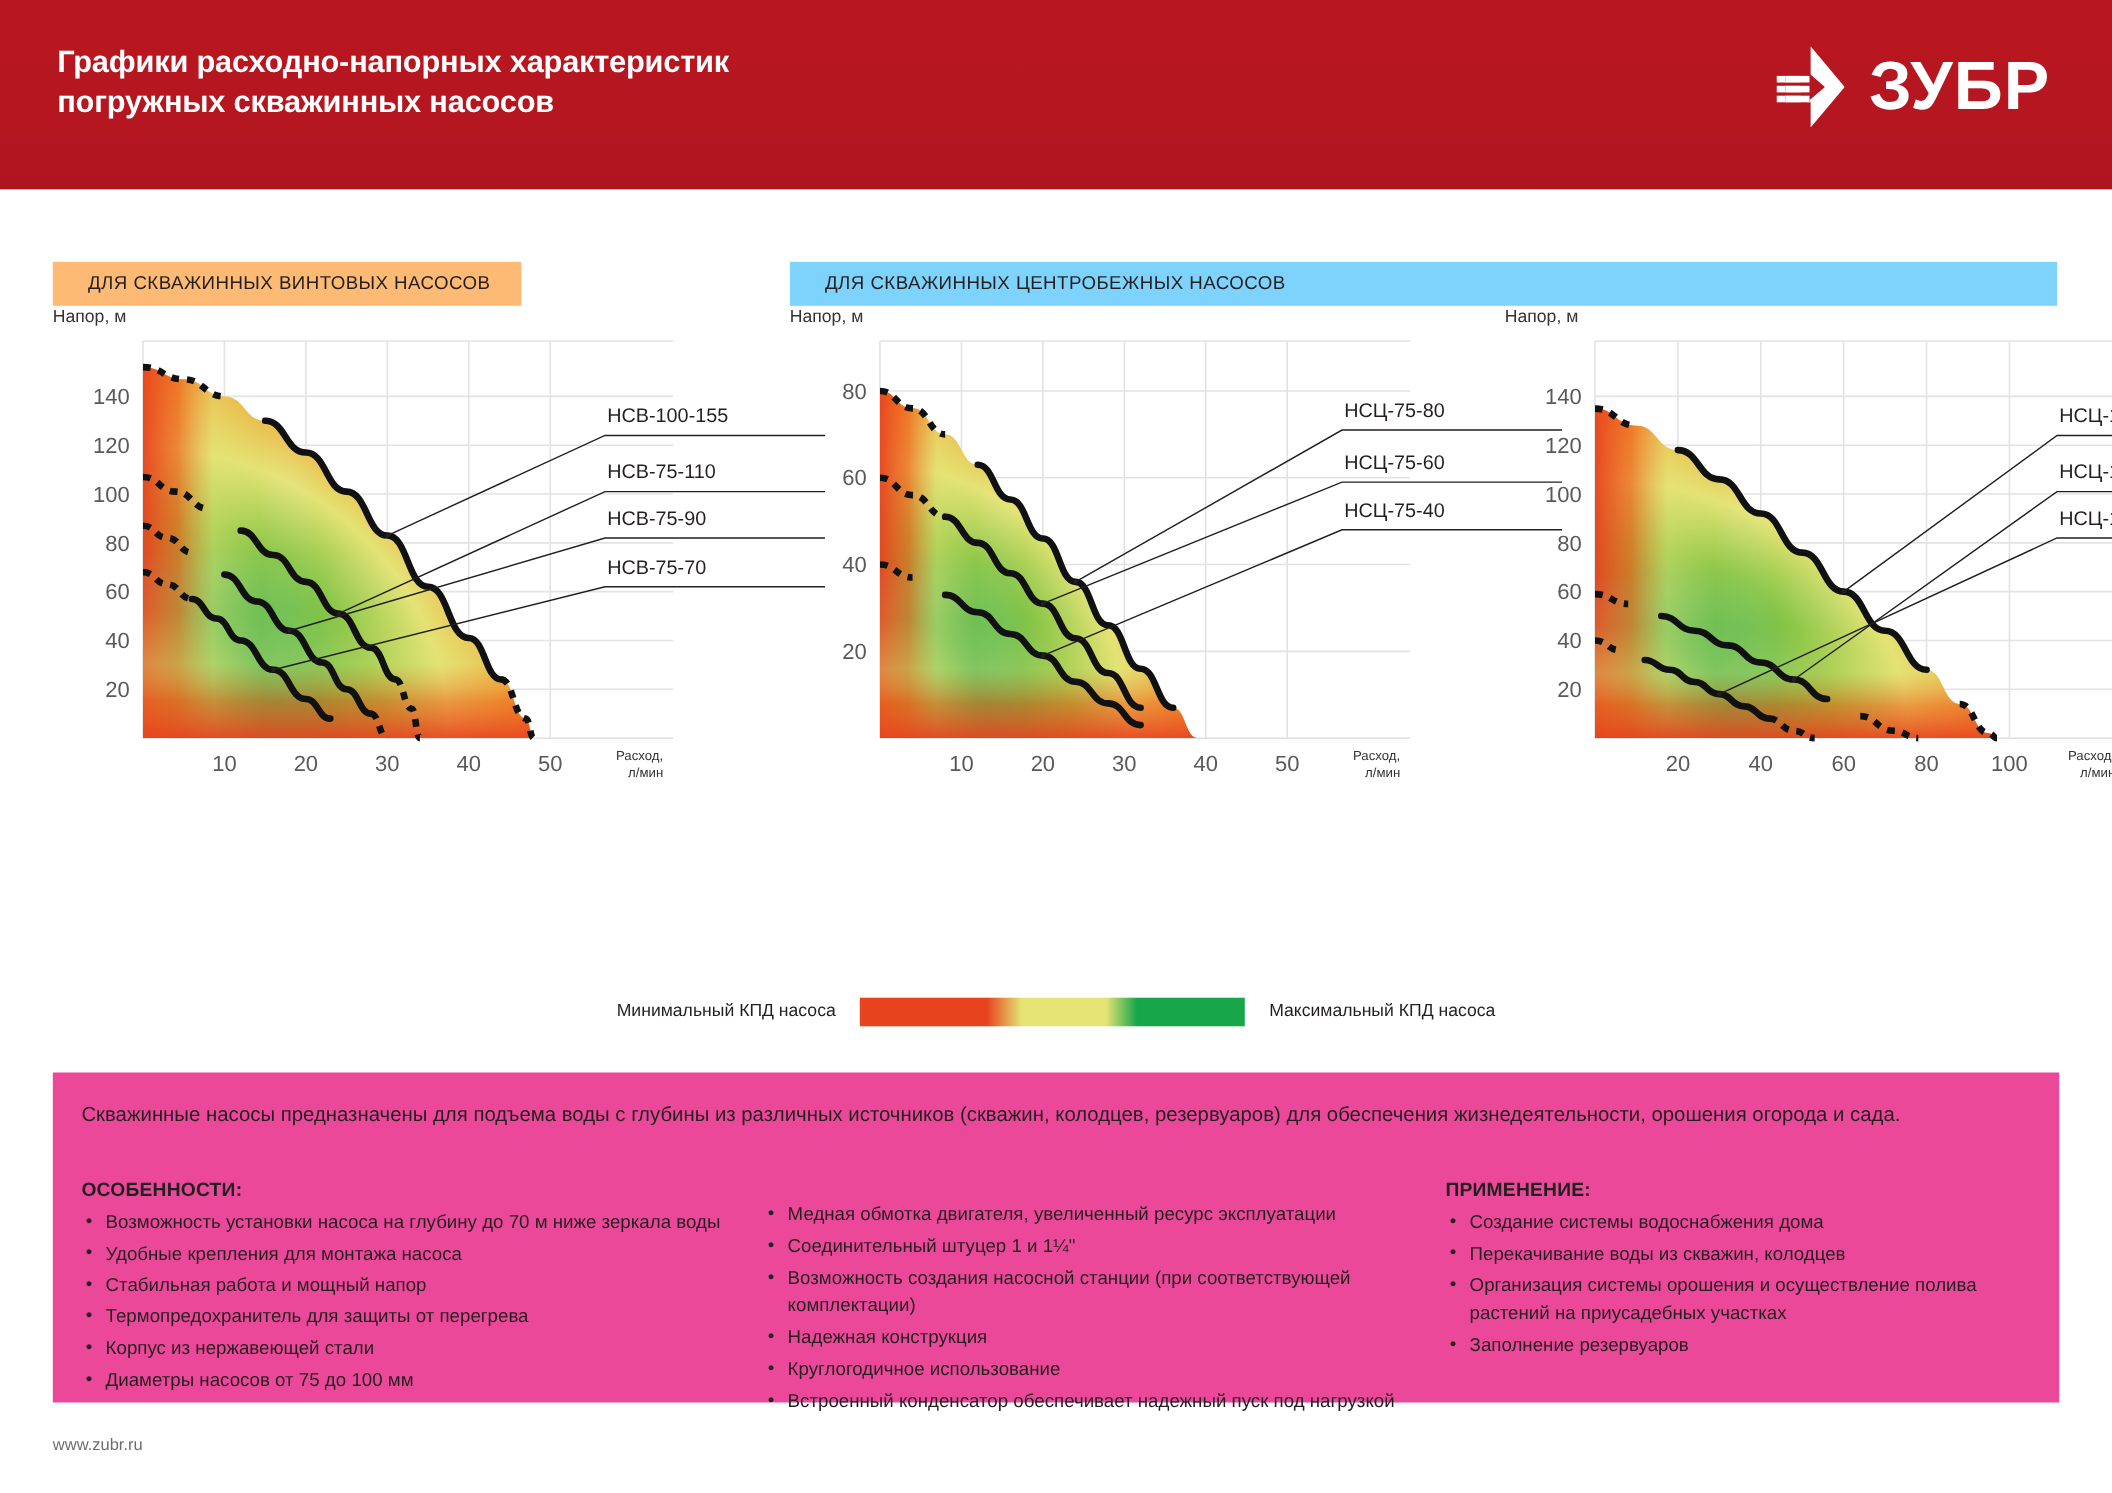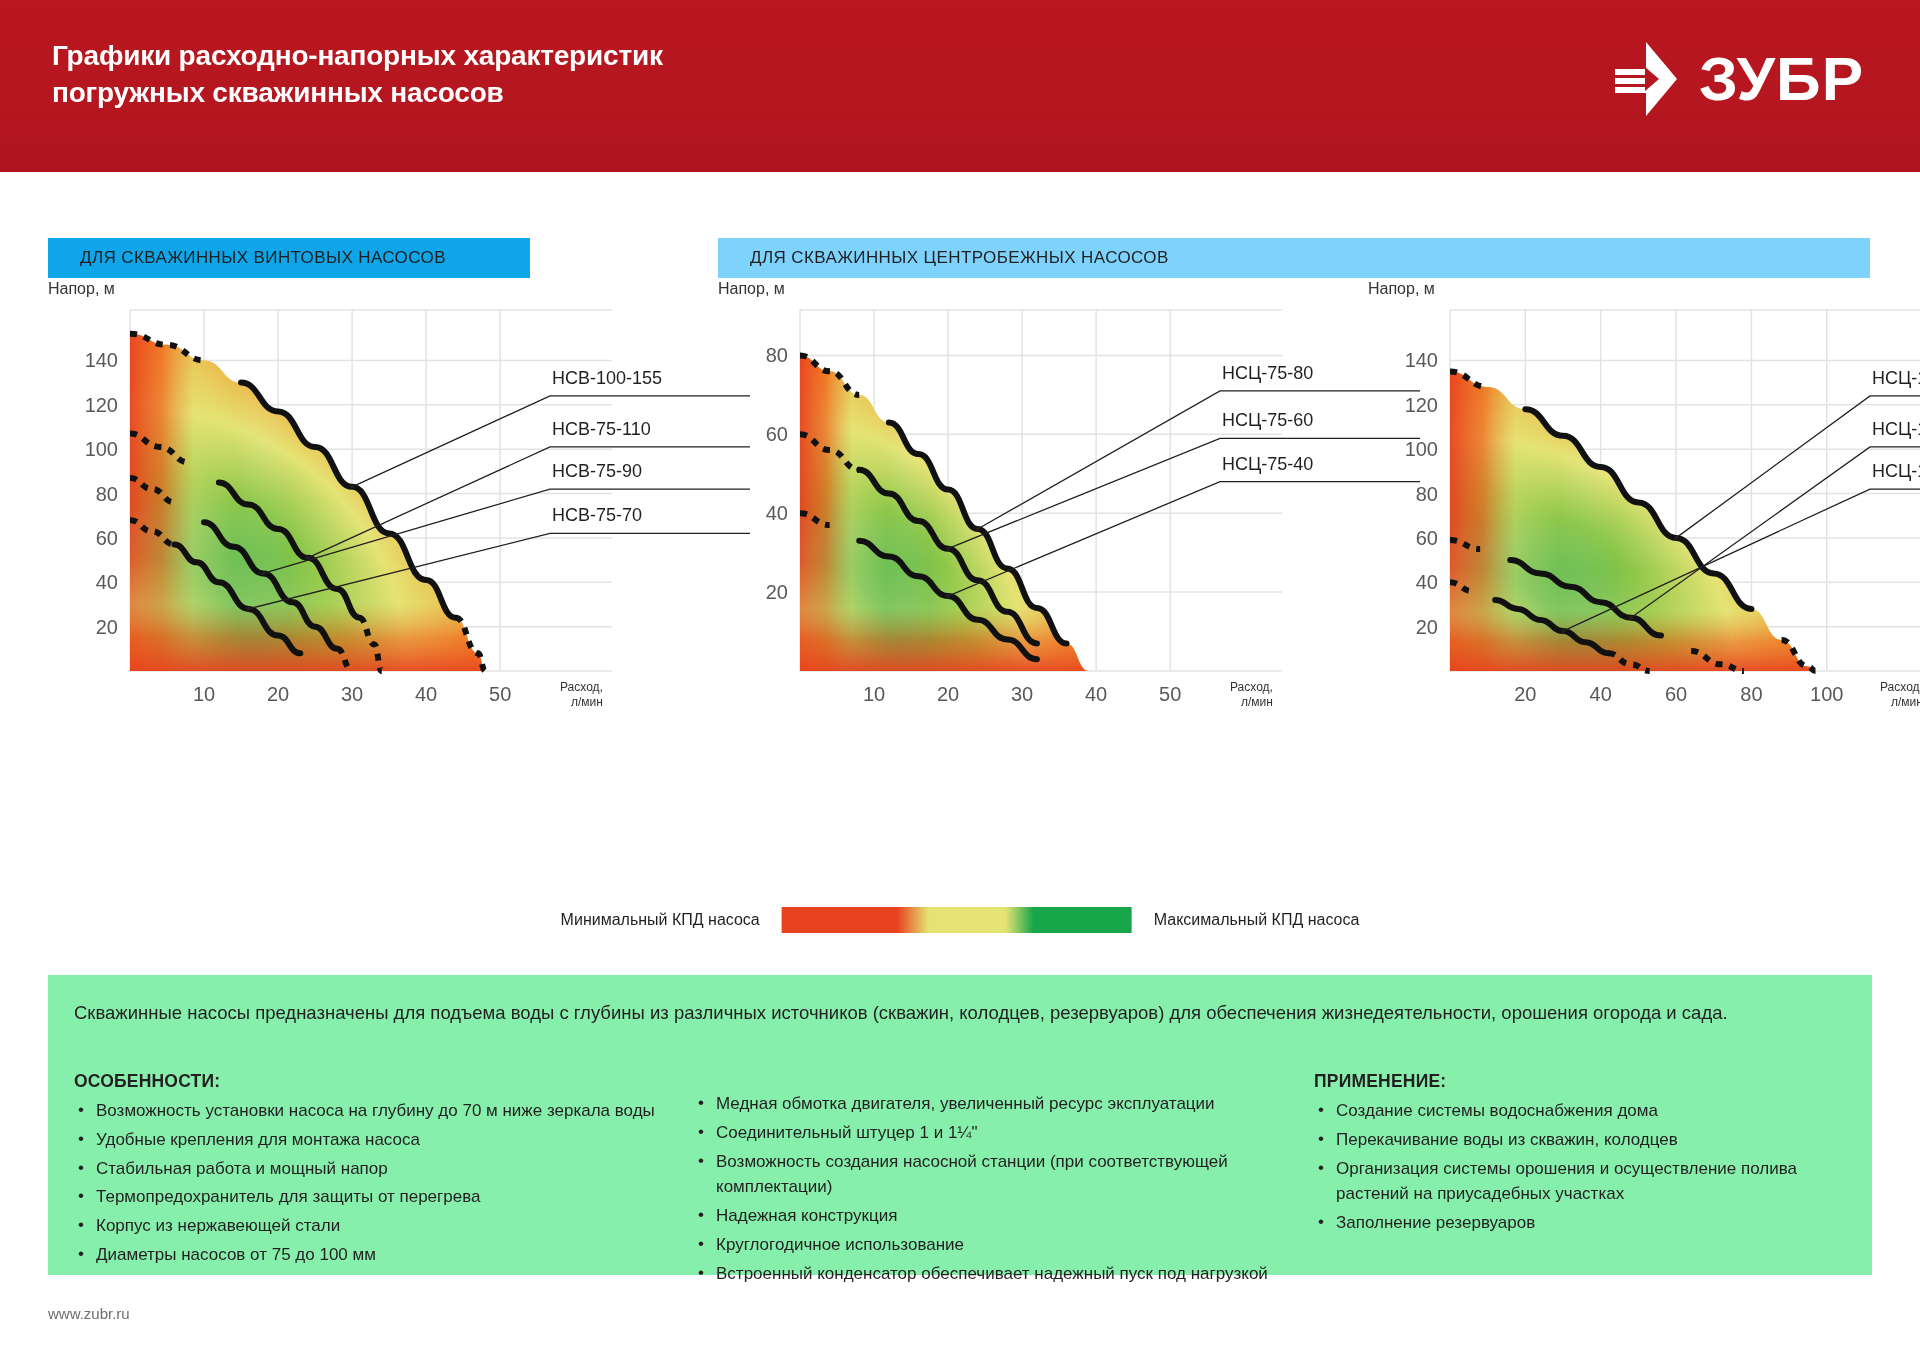--- a/index.html
+++ b/index.html
@@ -40,7 +40,7 @@
     font-size:17px;letter-spacing:0.4px;color:#231f20;
   }
   .sect-head span{padding-left:32px;display:block;}
-  .sect-screw{left:48px;top:238px;width:482px;background:#0ea5e9;}
+  .sect-screw{left:48px;top:238px;width:426px;background:#fdba74;}
   .sect-centr{left:718px;top:238px;width:1152px;background:#7dd3fc;}
 
   

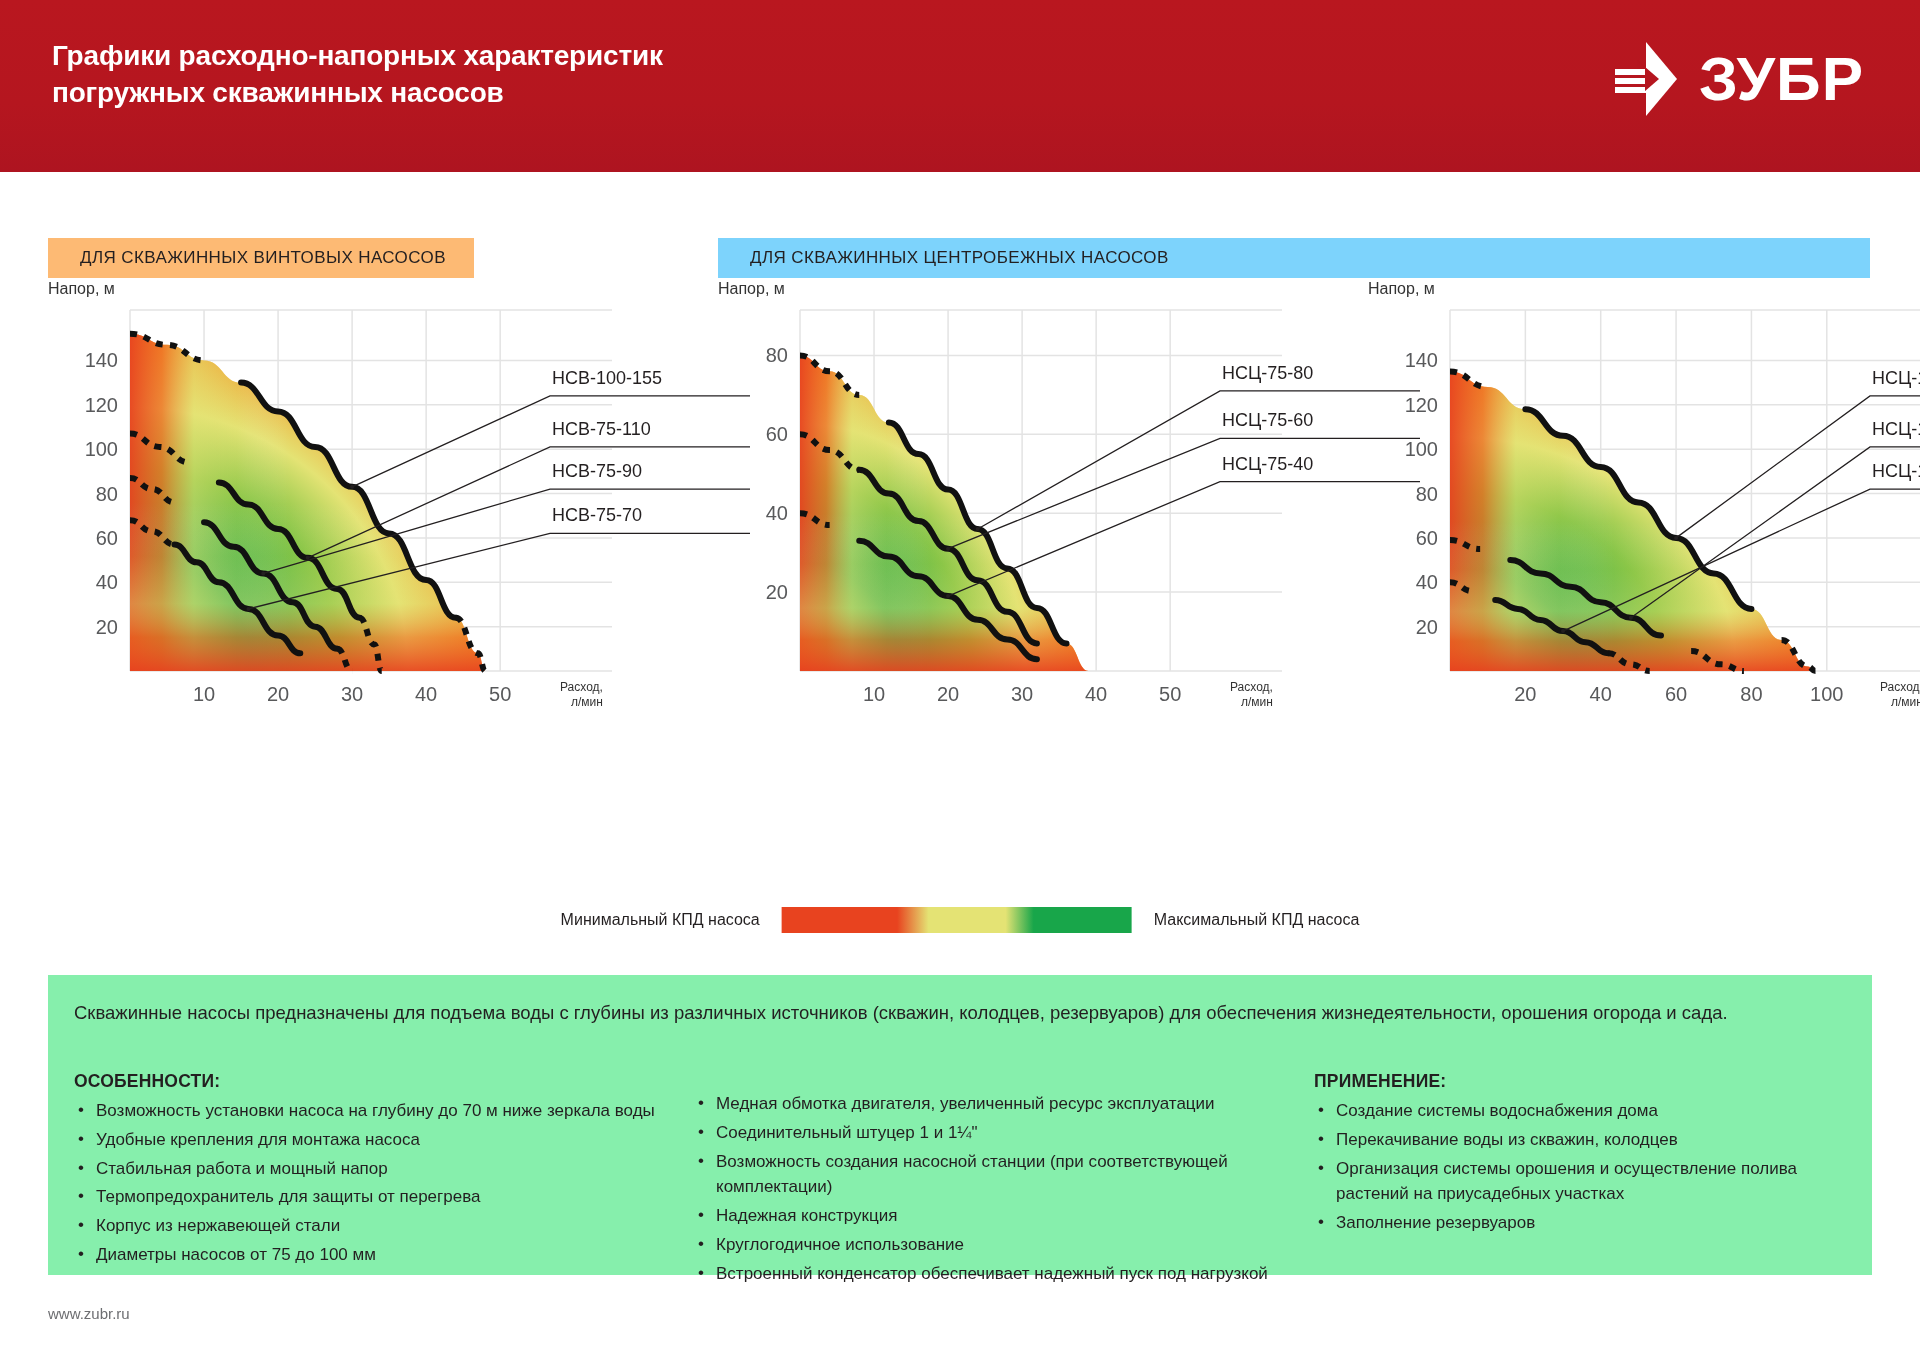--- a/index.html
+++ b/index.html
@@ -69,7 +69,7 @@
   
   .panel{
     position:absolute;left:48px;top:975px;width:1824px;height:300px;
-    background:#86efac;
+    background:#ec4899;
   }
   .panel-intro{
     position:absolute;left:26px;top:24px;width:1780px;

